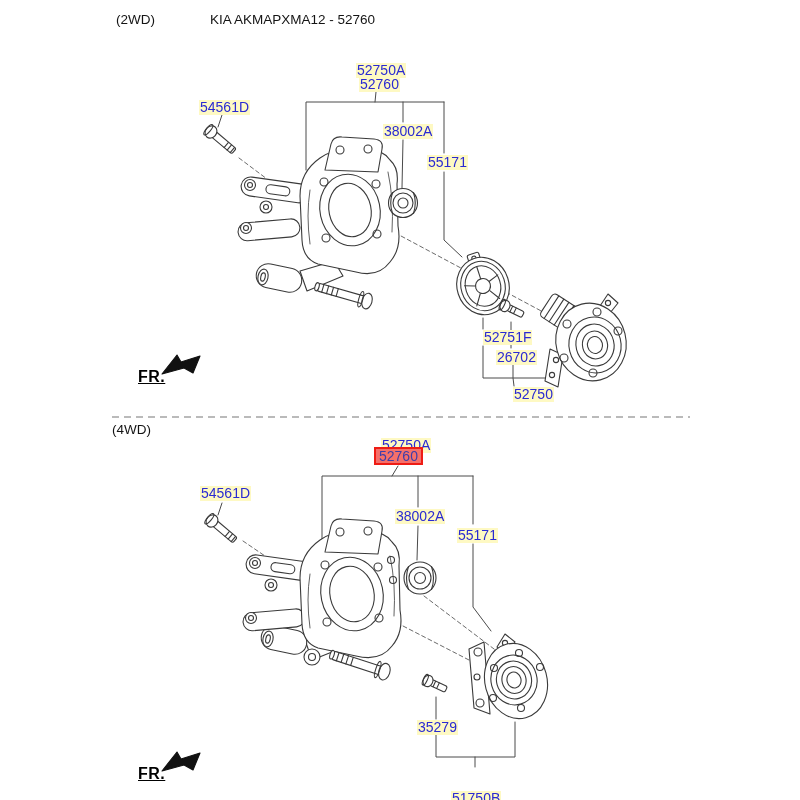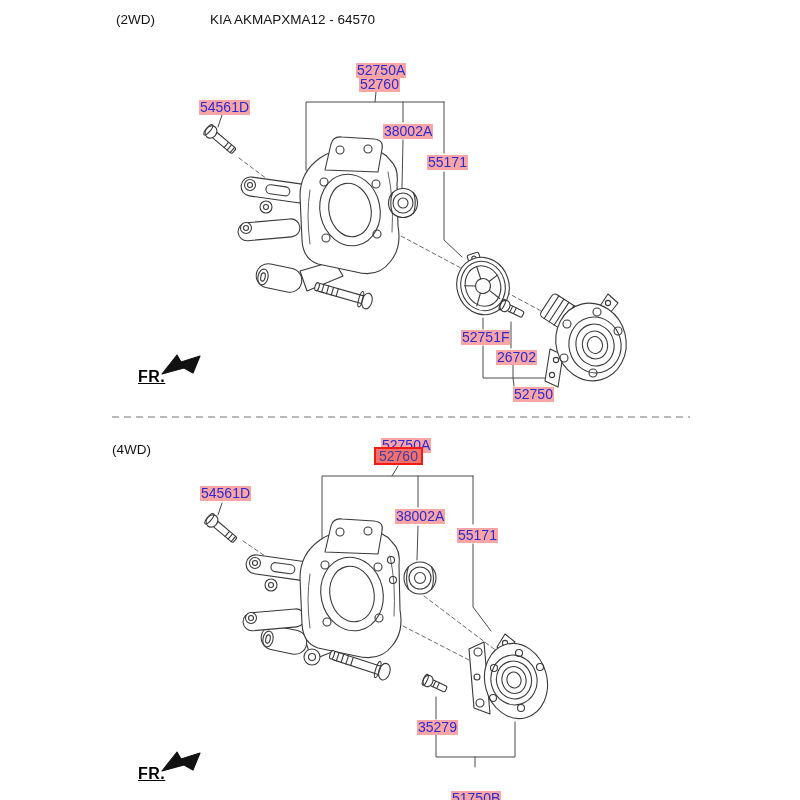--- a/index.html
+++ b/index.html
@@ -242,7 +242,7 @@
 </svg>
 
   <div class="hdr" style="left:116px;top:12px;">(2WD)</div>
-  <div class="hdr" style="left:210px;top:12px;">KIA AKMAPXMA12 - 64570</div>
+  <div class="hdr" style="left:210px;top:12px;">KIA AKMAPXMA12 - 52760</div>
 
   <div class="plabel" style="left:356px;top:63px;">52750A</div>
   <div class="plabel" style="left:359px;top:77px;">52760</div>

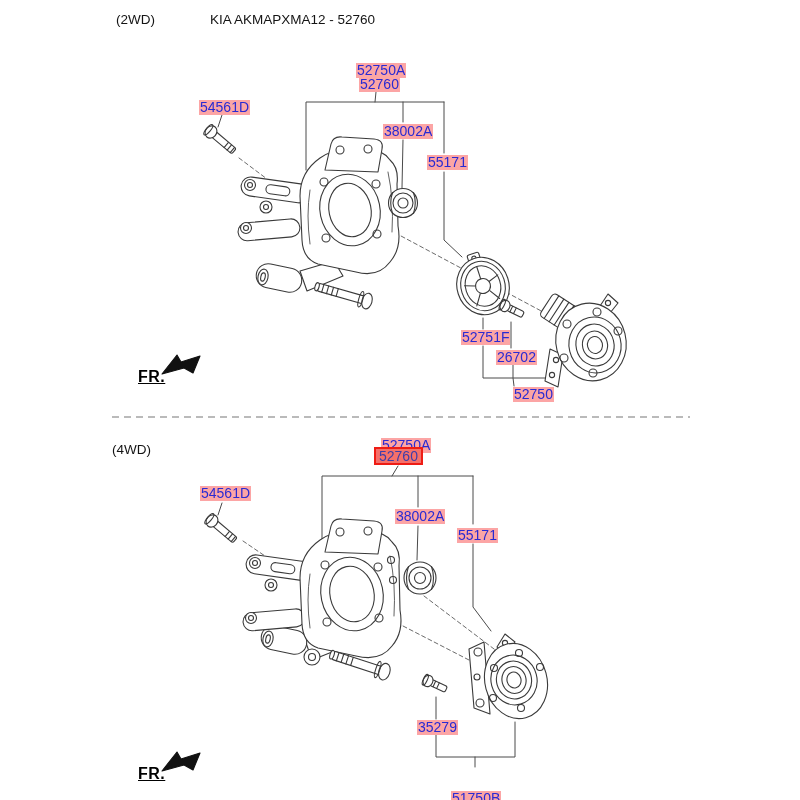--- a/index.html
+++ b/index.html
@@ -7,7 +7,7 @@
   .canvas{position:relative;width:800px;height:800px;background:#fff;overflow:hidden;padding-left:48px;}
   .canvas > svg{position:absolute;left:0;top:0;}
   .hdr{position:absolute;color:#141414;font-size:13.5px;white-space:nowrap;}
-  .plabel{position:absolute;color:#2a2ad2;font-size:14px;line-height:15px;background:#fca5a5;
+  .plabel{position:absolute;color:#2a2ad2;font-size:14px;line-height:15px;background:#fef9c3;
           padding:0 1px;white-space:nowrap;cursor:pointer;}
   .plabel.hl{background:#f4706a;border:2px solid #ee1c14;color:#3d3daa;padding:0 3px;line-height:14px;}
   .frtxt{position:absolute;color:#000;font-size:16px;font-weight:bold;letter-spacing:0.5px;text-decoration:underline;}

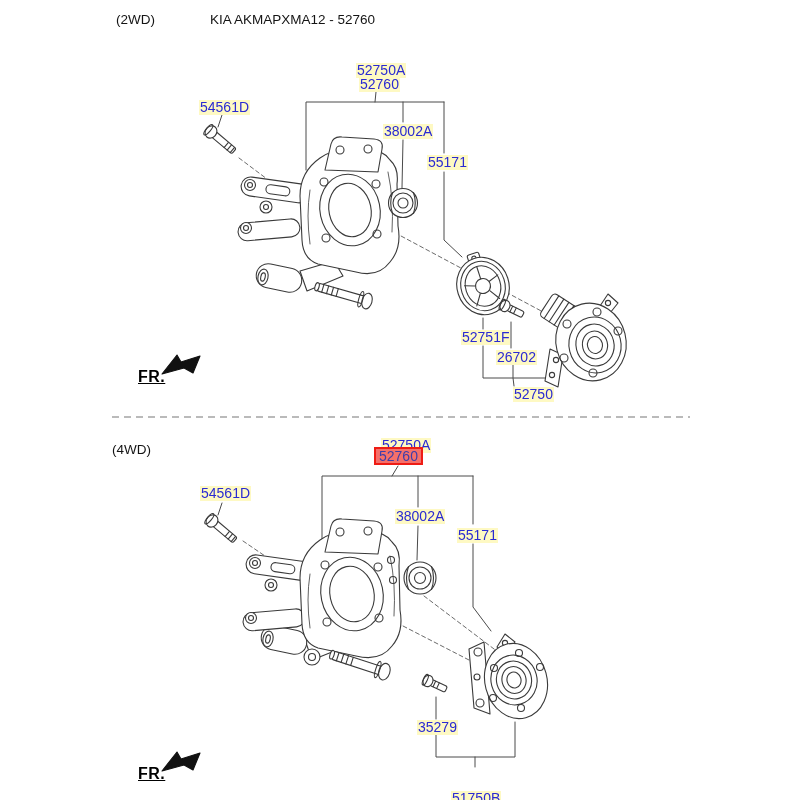--- a/index.html
+++ b/index.html
@@ -249,7 +249,7 @@
   <div class="plabel" style="left:199px;top:100px;">54561D</div>
   <div class="plabel" style="left:383px;top:124px;">38002A</div>
   <div class="plabel" style="left:427px;top:155px;">55171</div>
-  <div class="plabel" style="left:461px;top:330px;">52751F</div>
+  <div class="plabel" style="left:483px;top:330px;">52751F</div>
   <div class="plabel" style="left:496px;top:350px;">26702</div>
   <div class="plabel" style="left:495px;top:387px;margin-left:18px;">52750</div>
   <div class="frtxt" style="left:138px;top:368px;">FR.</div>

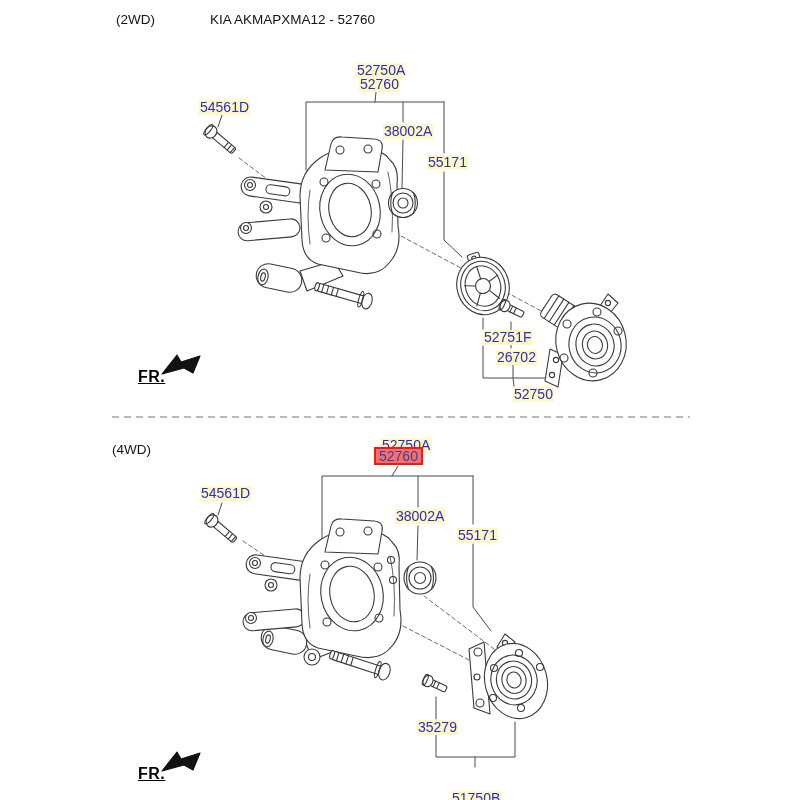--- a/index.html
+++ b/index.html
@@ -254,7 +254,7 @@
   <div class="plabel" style="left:495px;top:387px;margin-left:18px;">52750</div>
   <div class="frtxt" style="left:138px;top:368px;">FR.</div>
 
-  <div class="hdr" style="left:112px;top:442px;">(4WD)</div>
+  <div class="hdr" style="left:112px;top:422px;">(4WD)</div>
   <div class="plabel" style="left:381px;top:438px;">52750A</div>
   <div class="plabel hl" style="left:374px;top:447px;">52760</div>
   <div class="plabel" style="left:200px;top:486px;">54561D</div>

